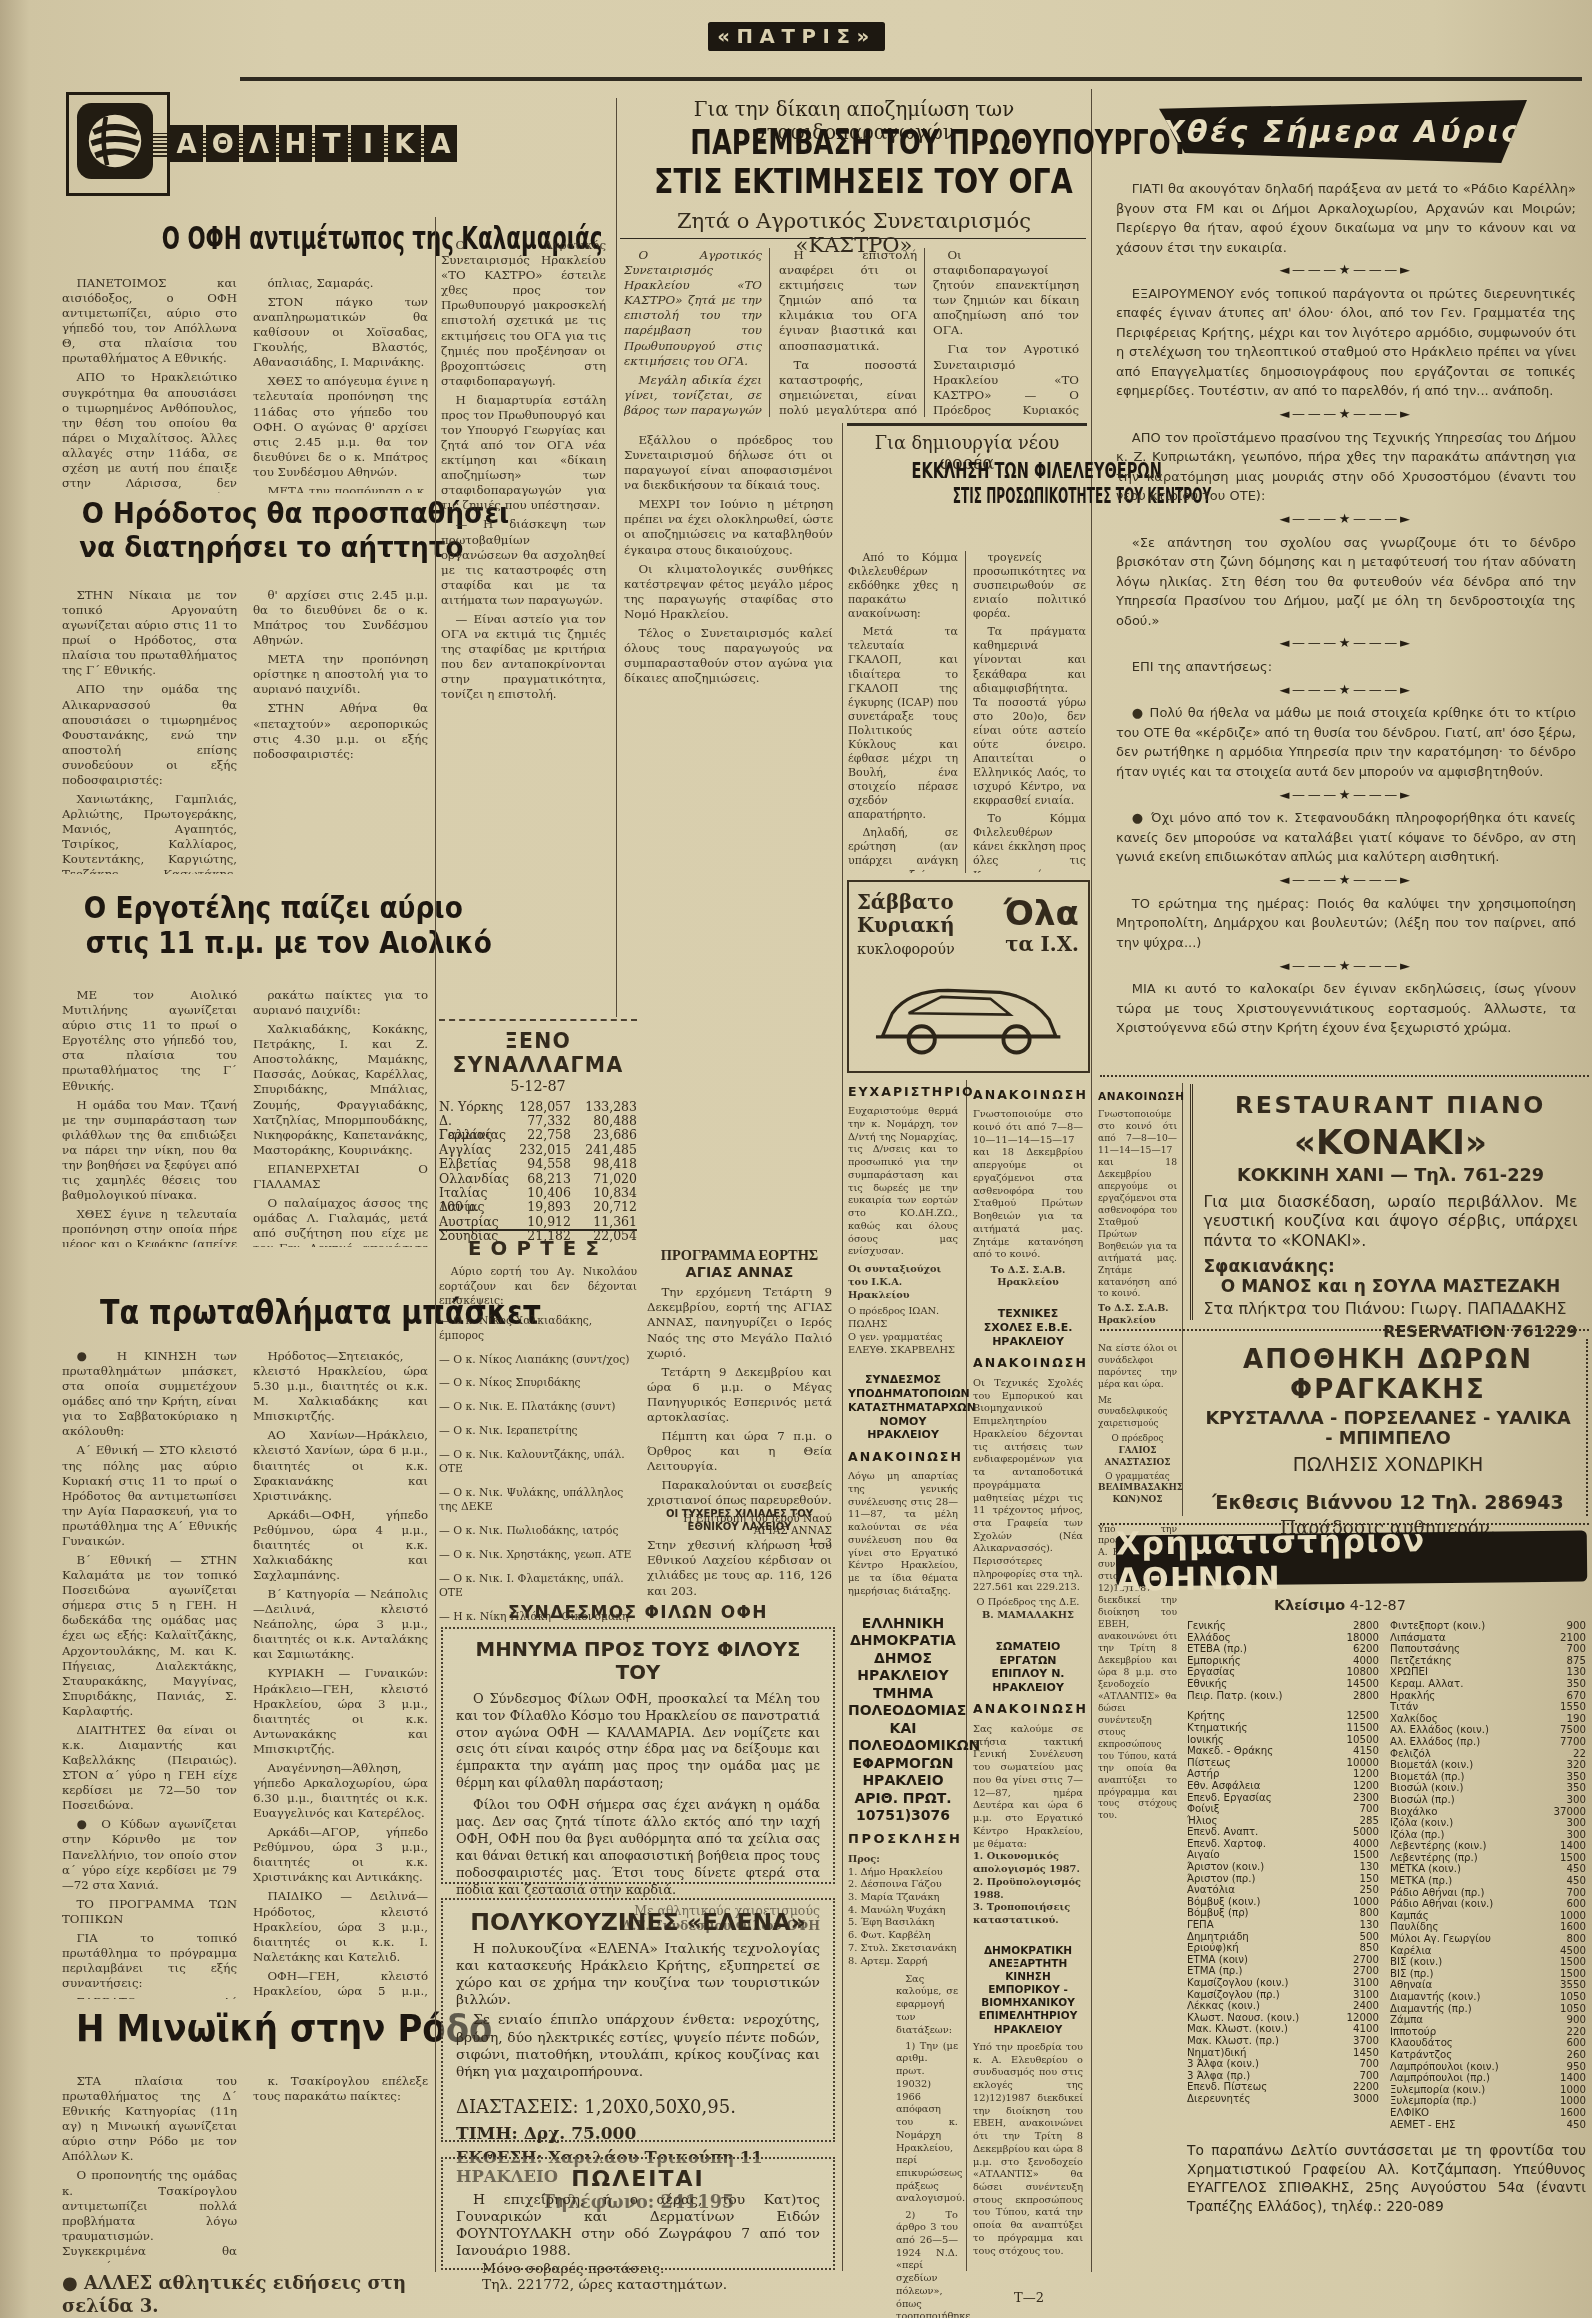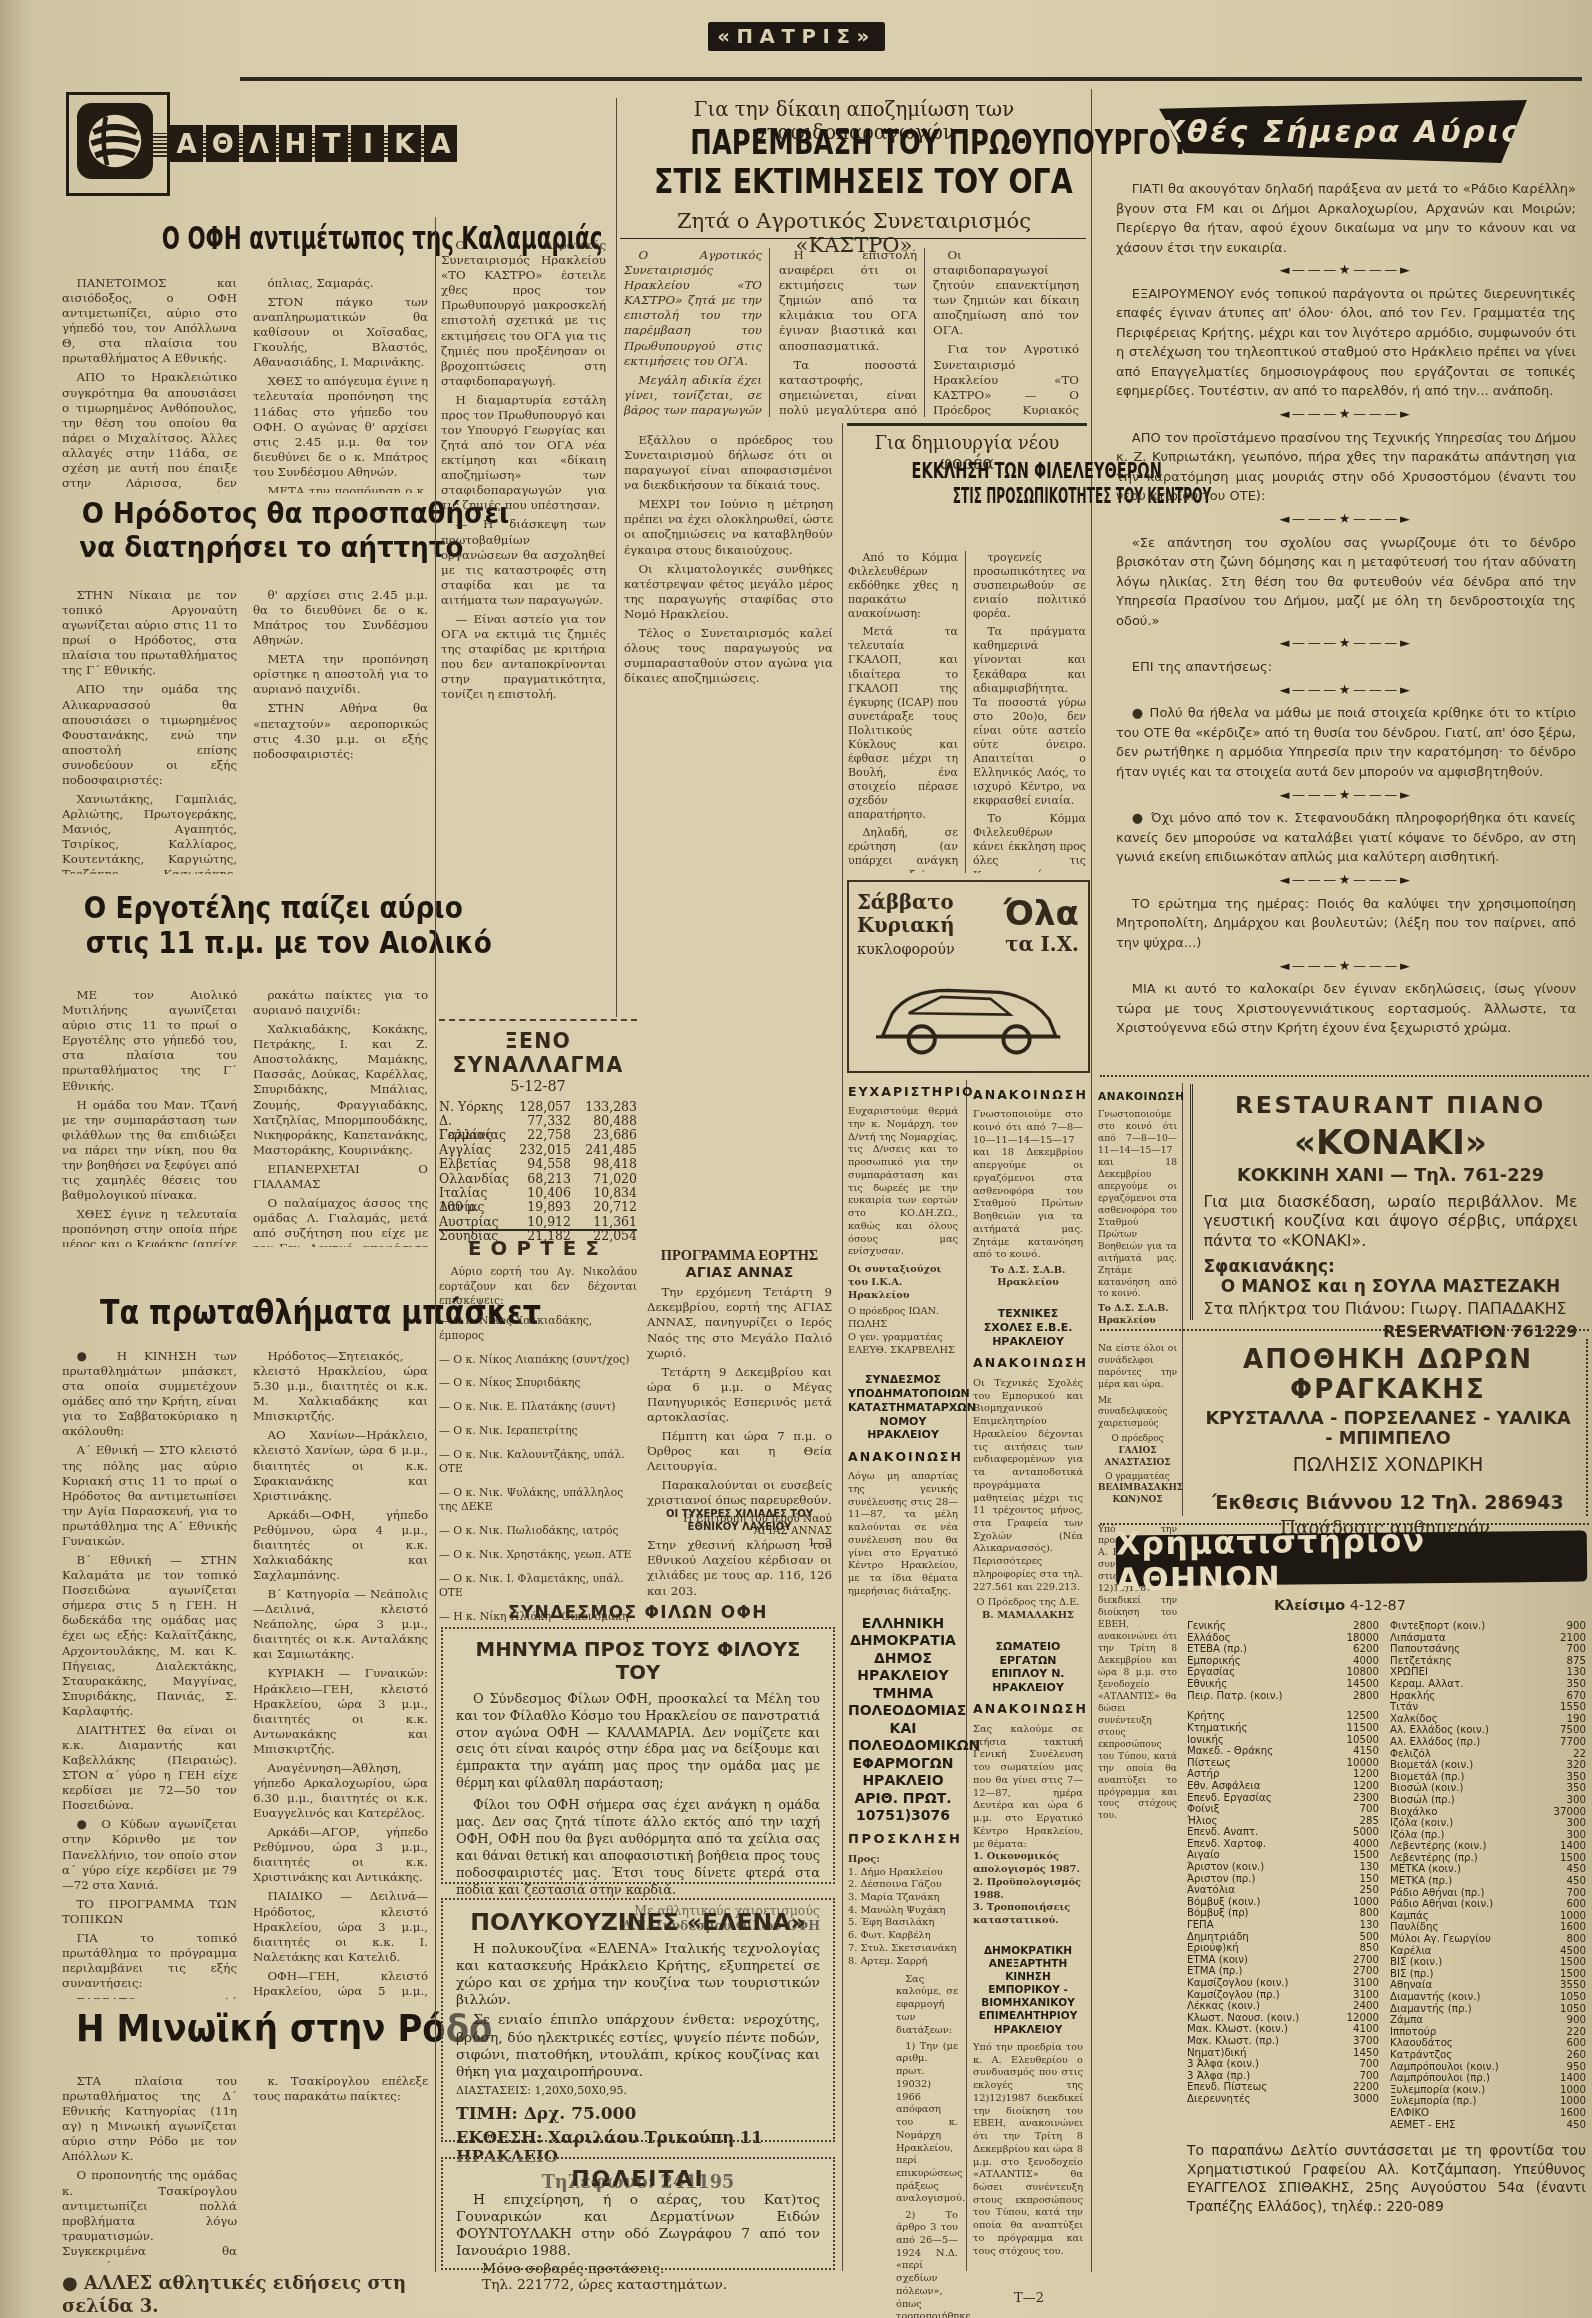--- a/index.html
+++ b/index.html
@@ -378,7 +378,7 @@
     <div class="ctr sans b" style="font-size:23.6px;">ΠΟΛΥΚΟΥΖΙΝΕΣ «ΕΛΕΝΑ»</div>
     <div class="jst" style="font-size:13.8px;line-height:1.25;text-indent:17px;margin-top:3.9px;">Η πολυκουζίνα «ΕΛΕΝΑ» Ιταλικής τεχνολογίας και κατασκευής Ηράκλειο Κρήτης, εξυπηρετεί σε χώρο και σε χρήμα την κουζίνα των τουριστικών βιλλών.</div>
     <div class="jst" style="font-size:13.8px;line-height:1.25;text-indent:17px;margin-top:2.6px;">Σε ενιαίο έπιπλο υπάρχουν ένθετα: νεροχύτης, βρύση, δύο ηλεκτρικές εστίες, ψυγείο πέντε ποδών, σιφώνι, πιατοθήκη, ντουλάπι, κρίκος κουζίνας και θήκη για μαχαιροπήρουνα.</div>
-    <div style="font-size:11px;margin-top:4px;">ΔΙΑΣΤΑΣΕΙΣ: 1,20Χ0,50Χ0,95.</div>
+    <div style="font-size:18px;margin-top:16px;">ΔΙΑΣΤΑΣΕΙΣ: 1,20Χ0,50Χ0,95.</div>
     <div class="b" style="font-size:17px;margin-top:5.3px;">ΤΙΜΗ: Δρχ. 75.000</div>
     <div class="b" style="font-size:16.4px;margin-top:5.3px;">ΕΚΘΕΣΗ: Χαριλάου Τρικούπη 11 ΗΡΑΚΛΕΙΟ</div>
     <div class="ctr b" style="font-size:17.7px;margin-top:5.3px;">Τηλέφωνο: 241195</div>

